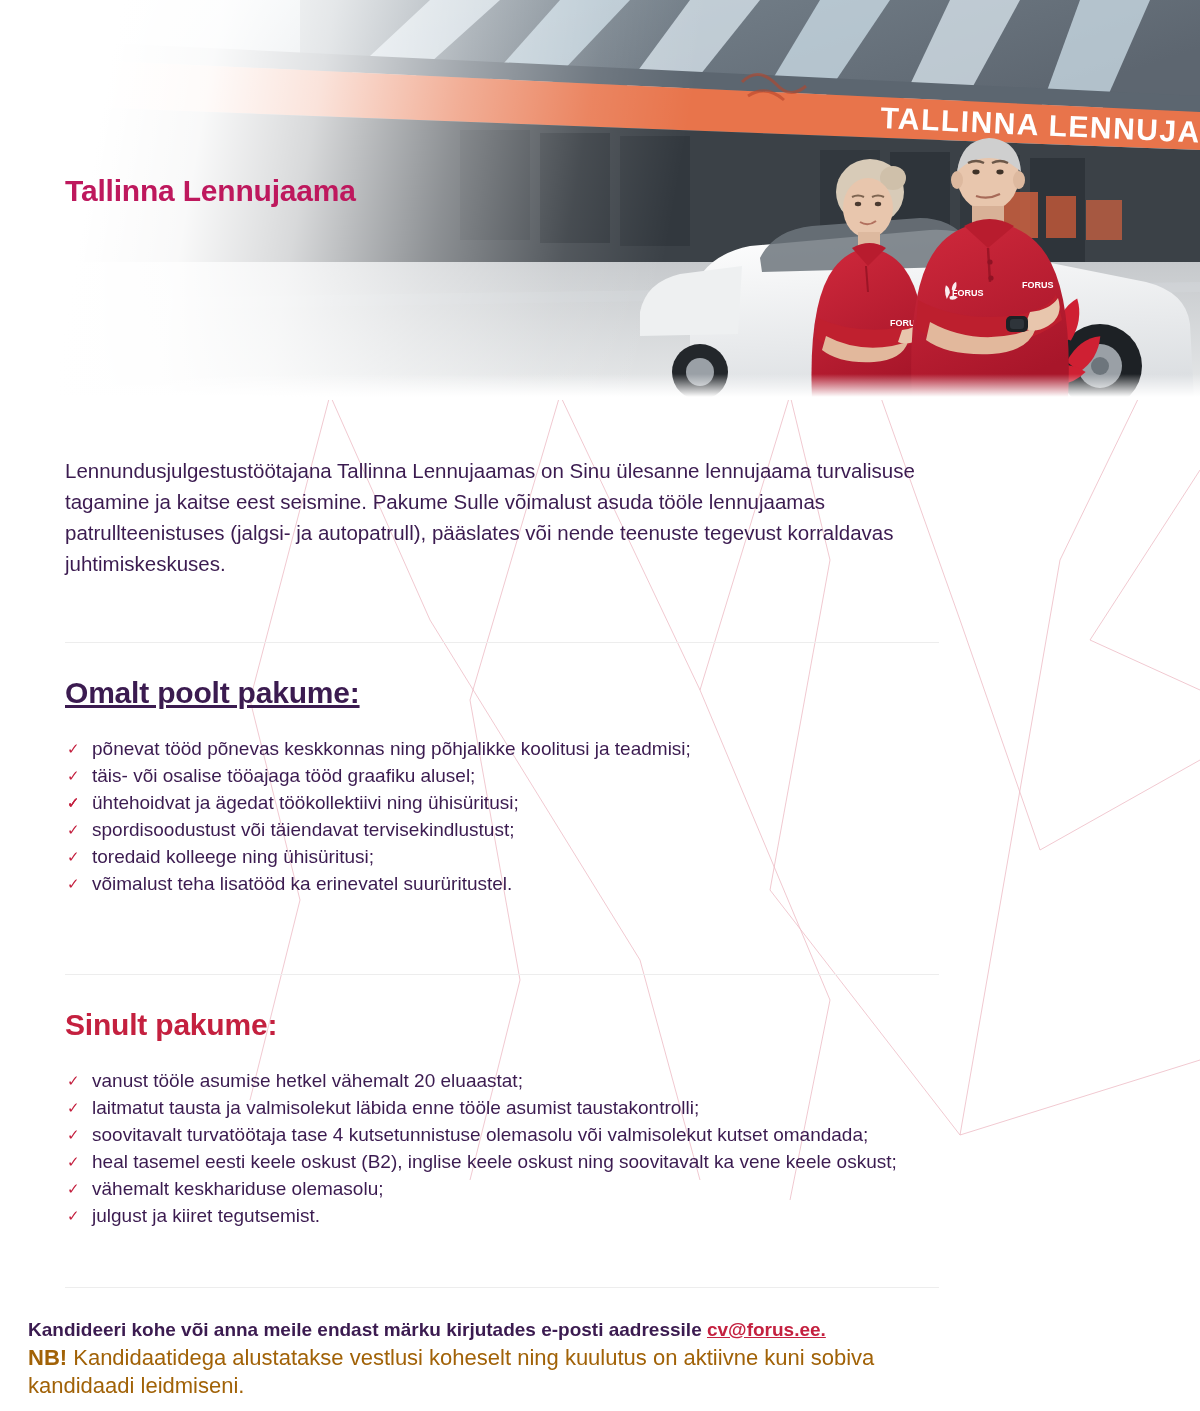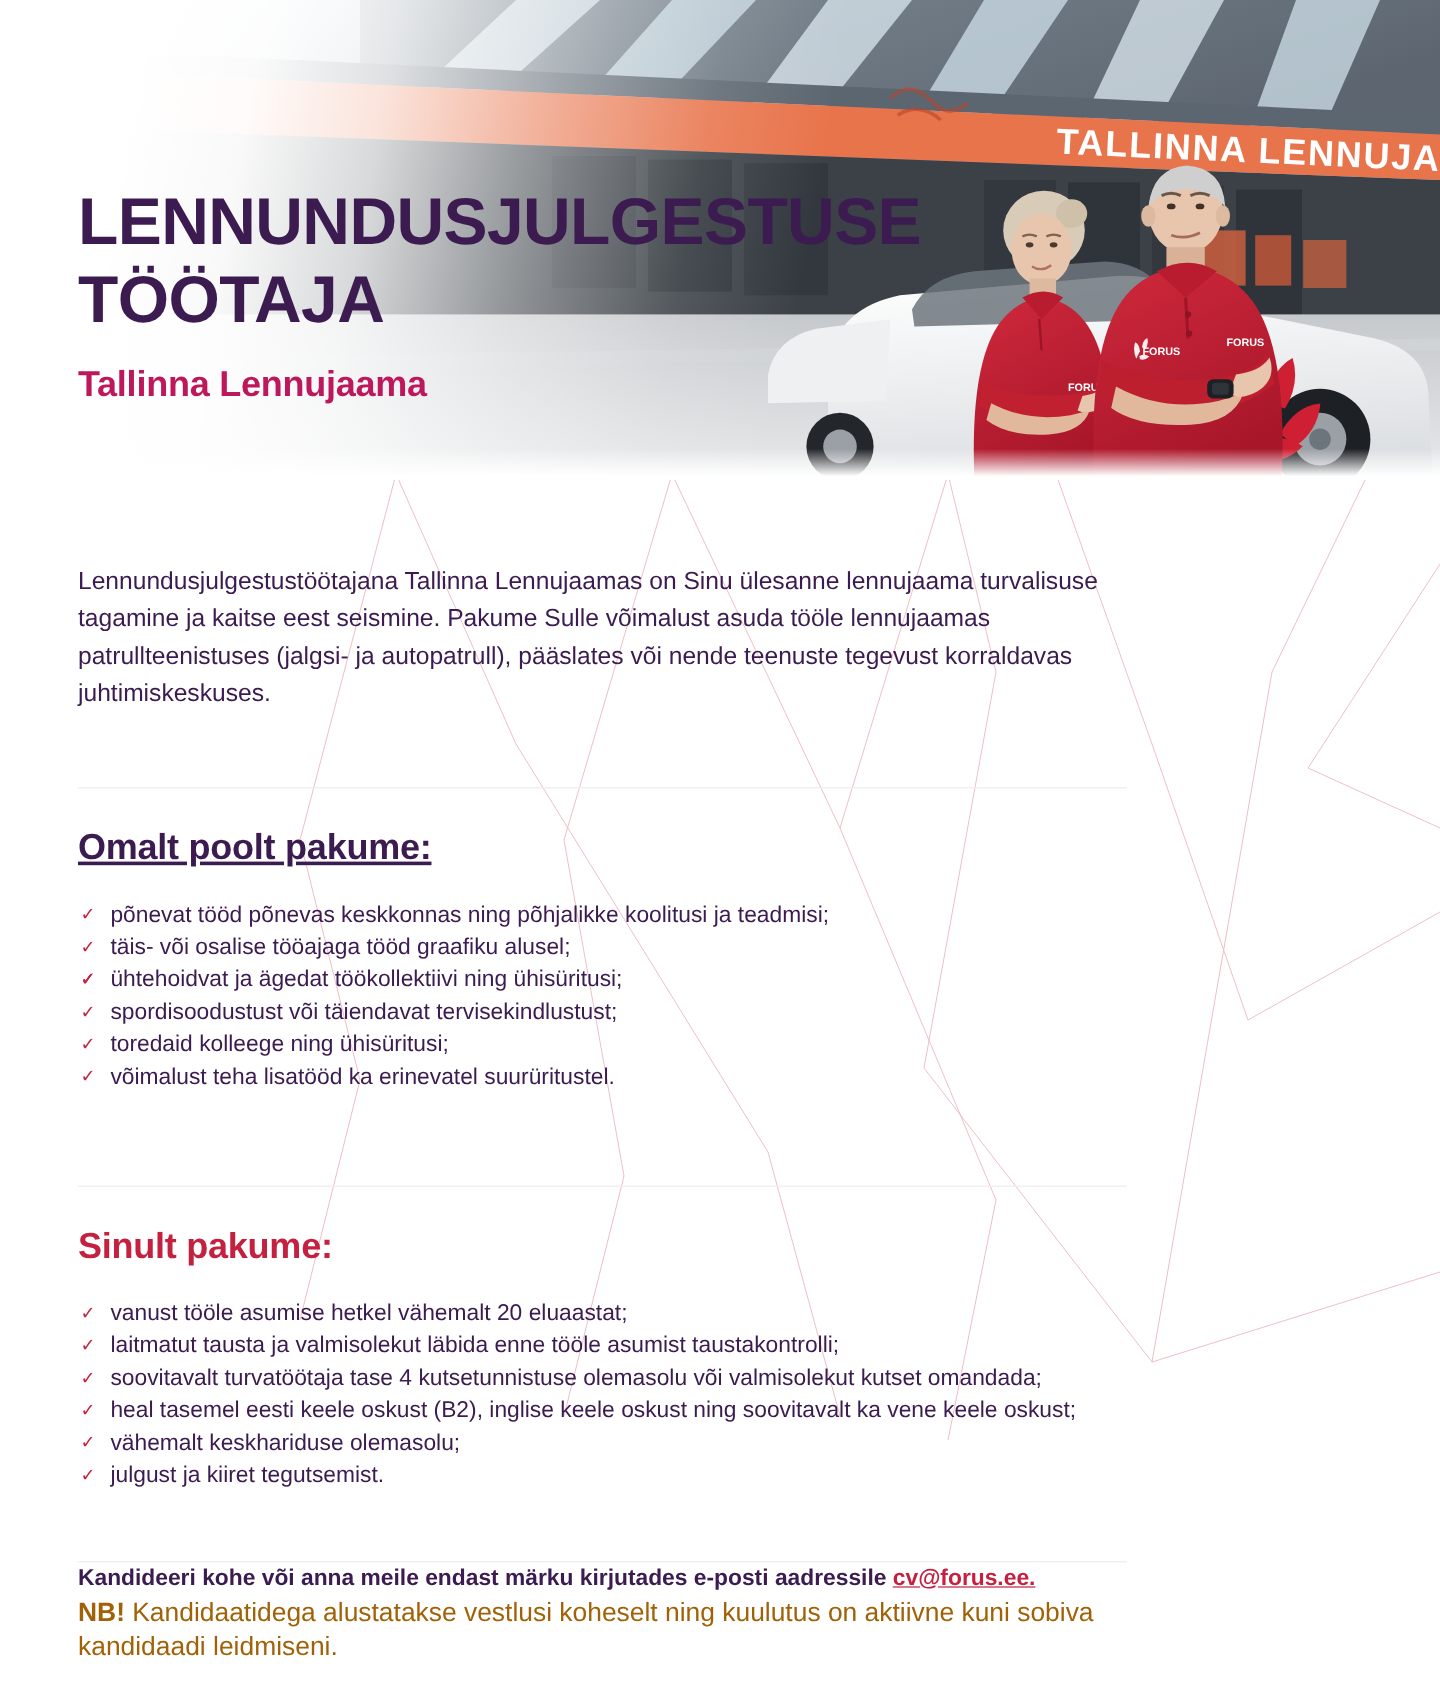--- a/index.html
+++ b/index.html
@@ -340,7 +340,6 @@
 </div>
 
 <div id="headline-block">
-  <h1 id="job-title">LENNUNDUSJULGESTUSE TÖÖTAJA</h1>
   <div id="company-name">Tallinna Lennujaama</div>
 </div>
 

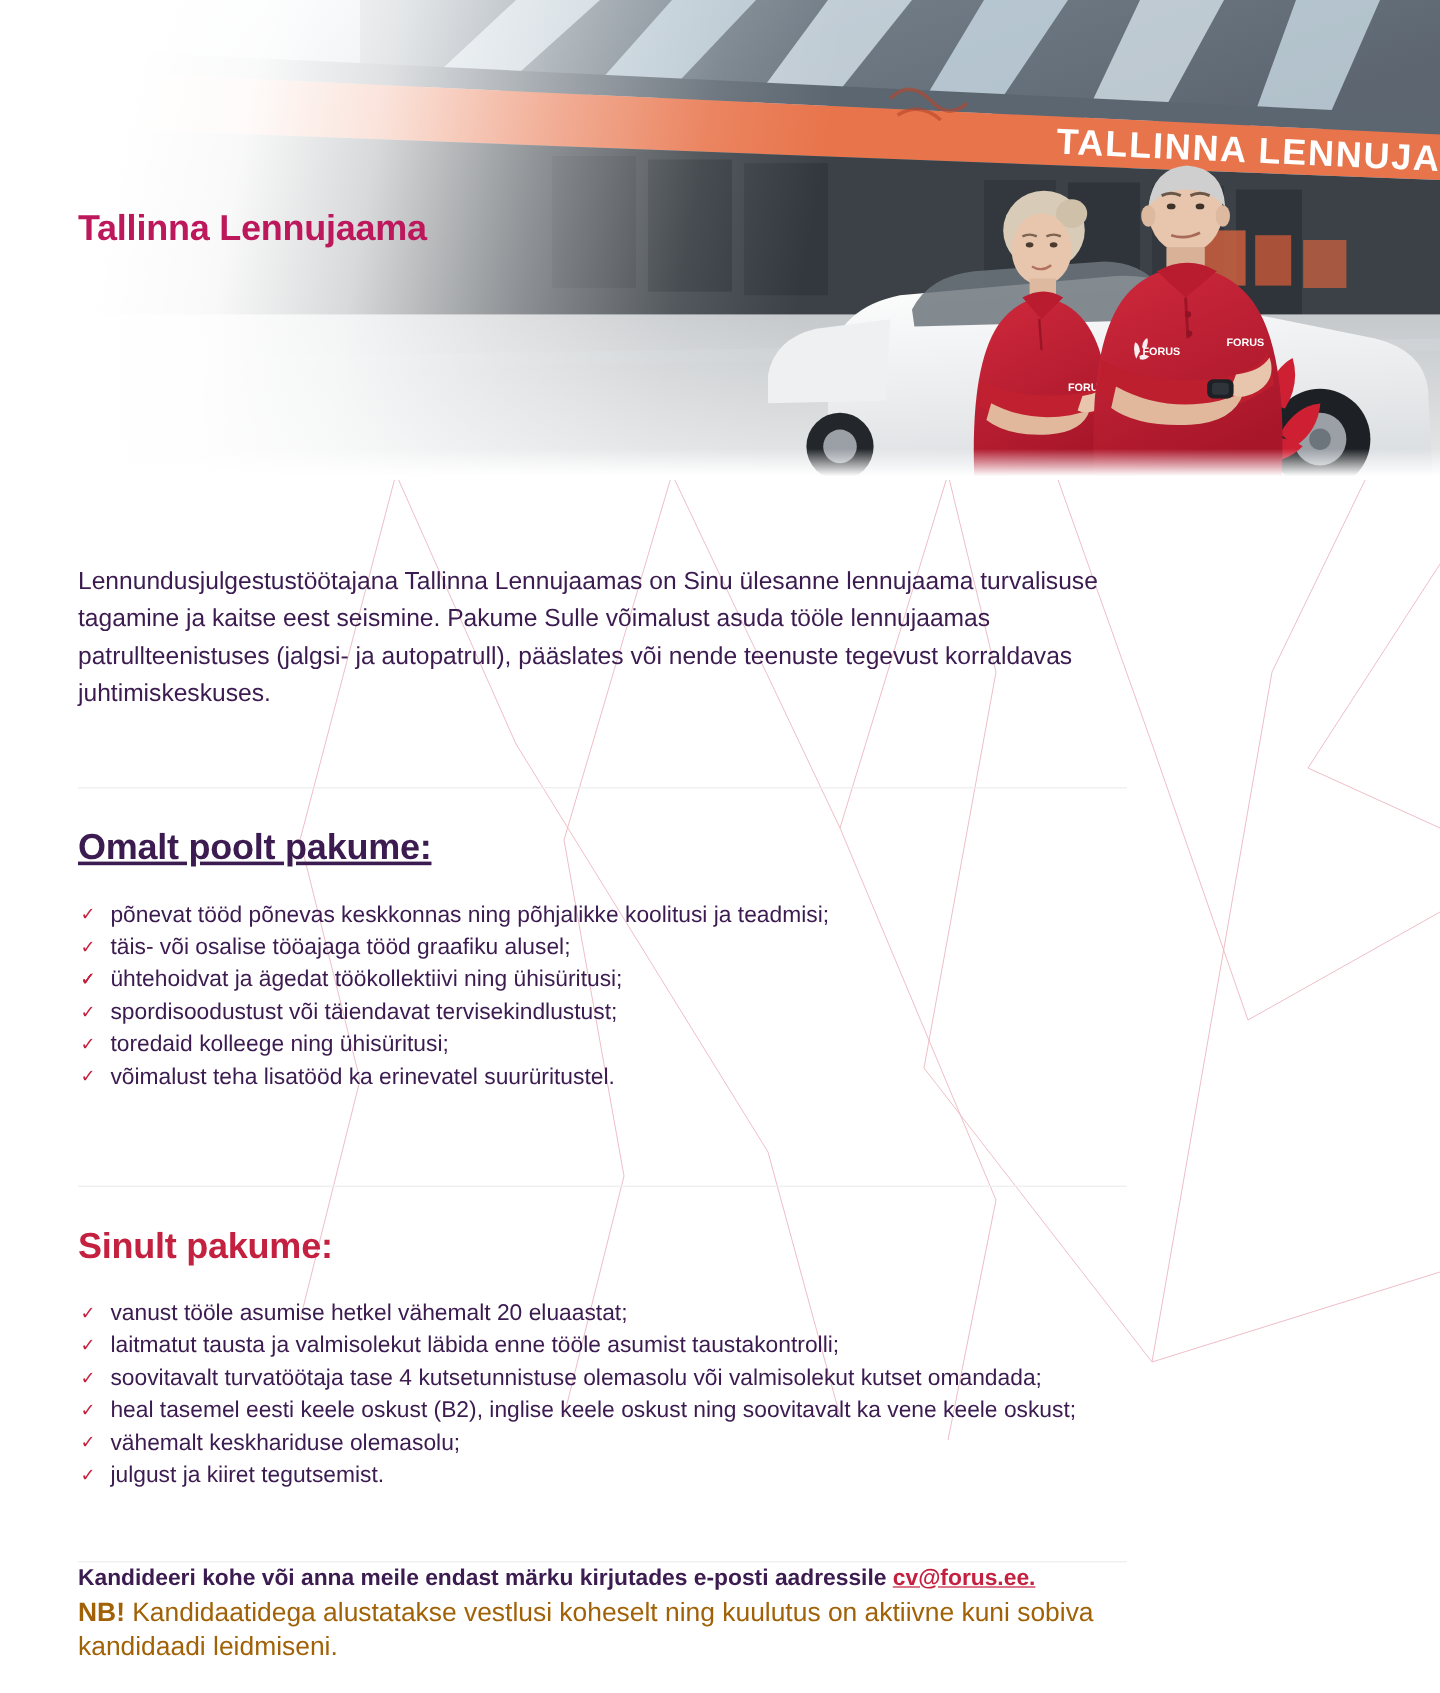--- a/index.html
+++ b/index.html
@@ -80,7 +80,7 @@
   
   #content {
     position: absolute;
-    left: 0; top: 414px;
+    left: 0; top: 400px;
     width: 1004px;
     z-index: 3;
   }

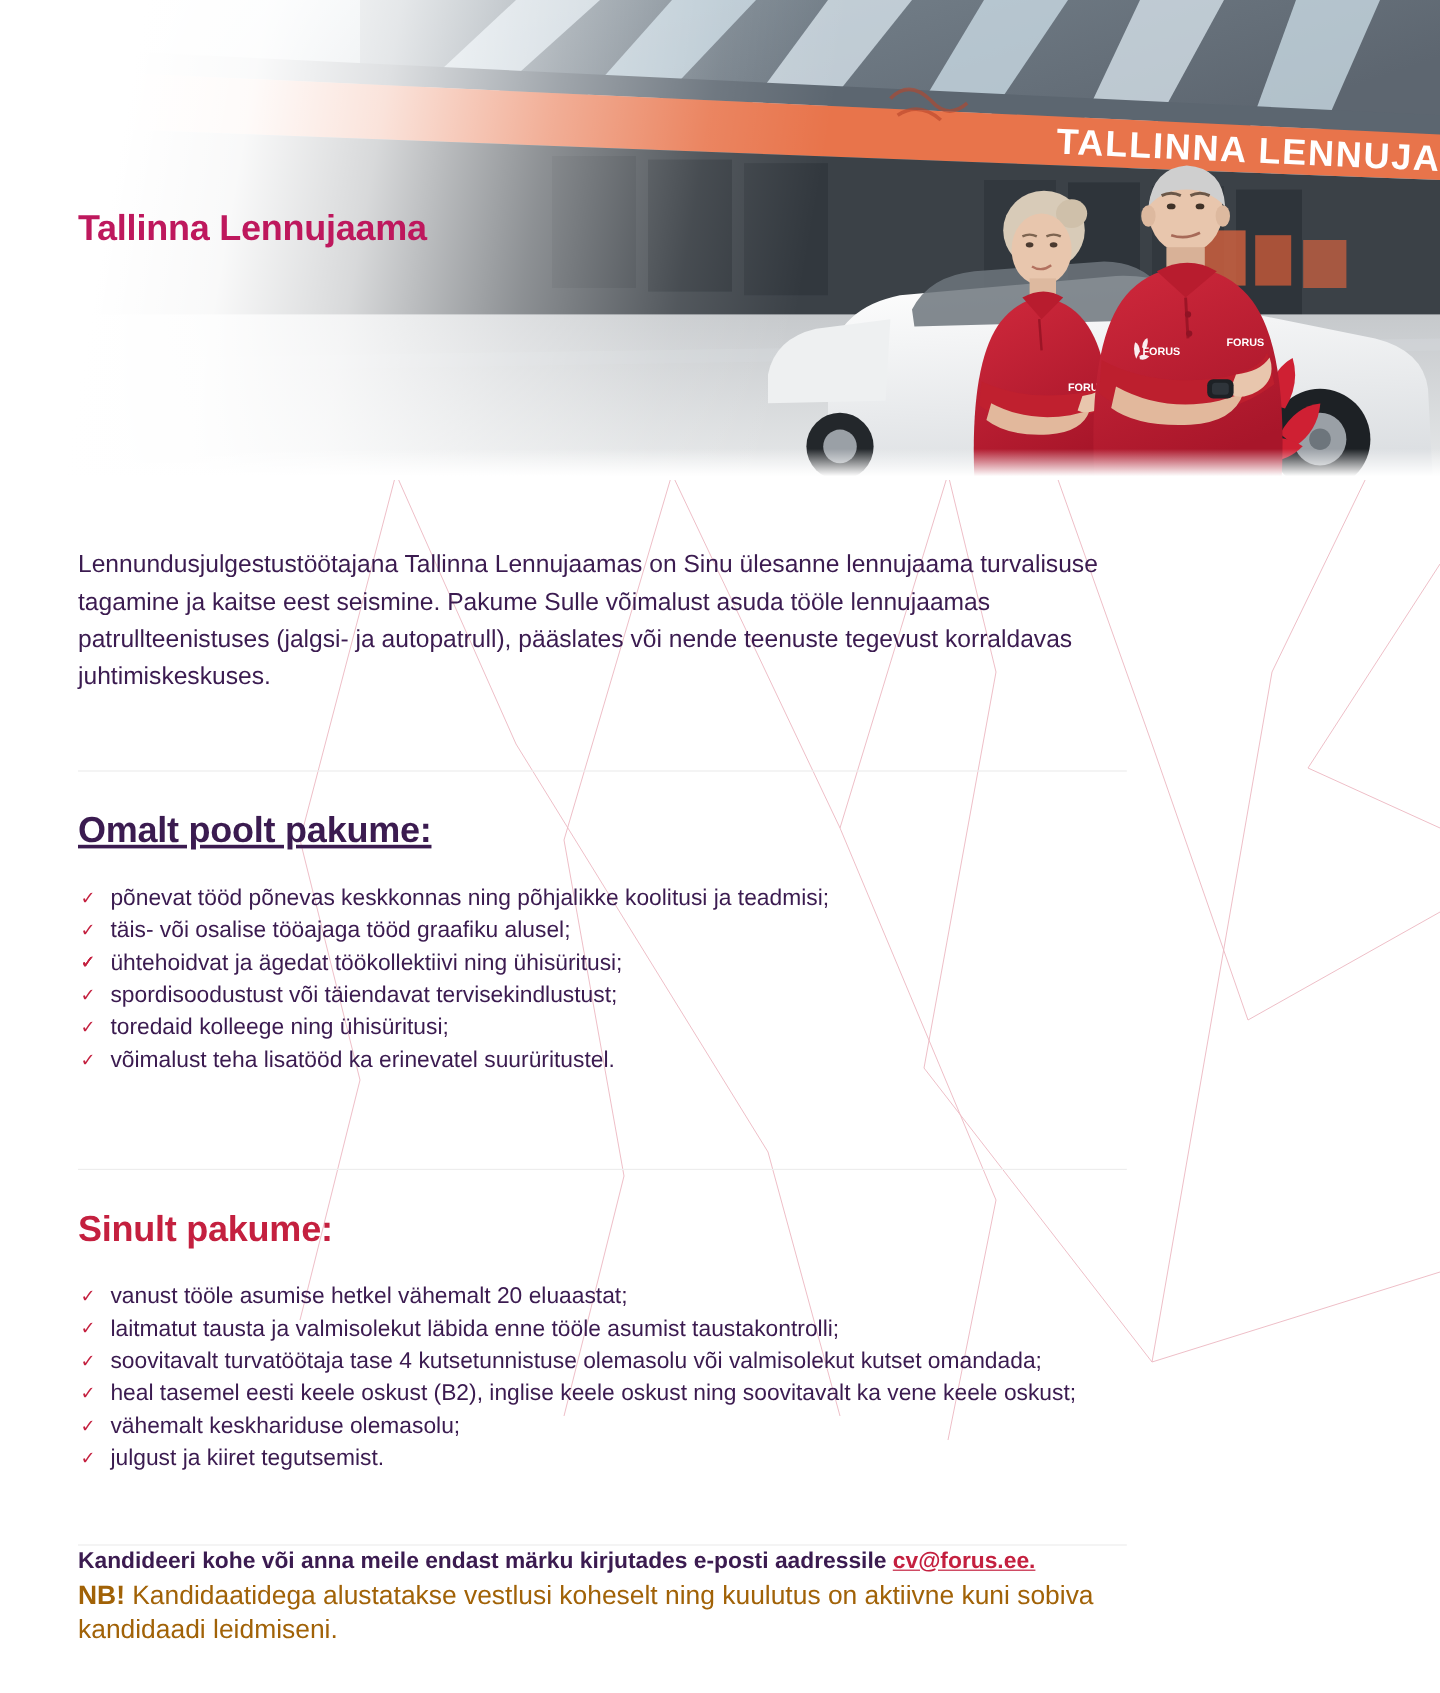--- a/index.html
+++ b/index.html
@@ -134,7 +134,7 @@
   ul.check-list li b { font-weight: bold; }
 
   
-  #footer { padding: 0 65px; }
+  #footer { padding: 0 28px; margin-top: 28px; }
   #footer-line-1 {
     font-size: 19px;
     line-height: 28px;

